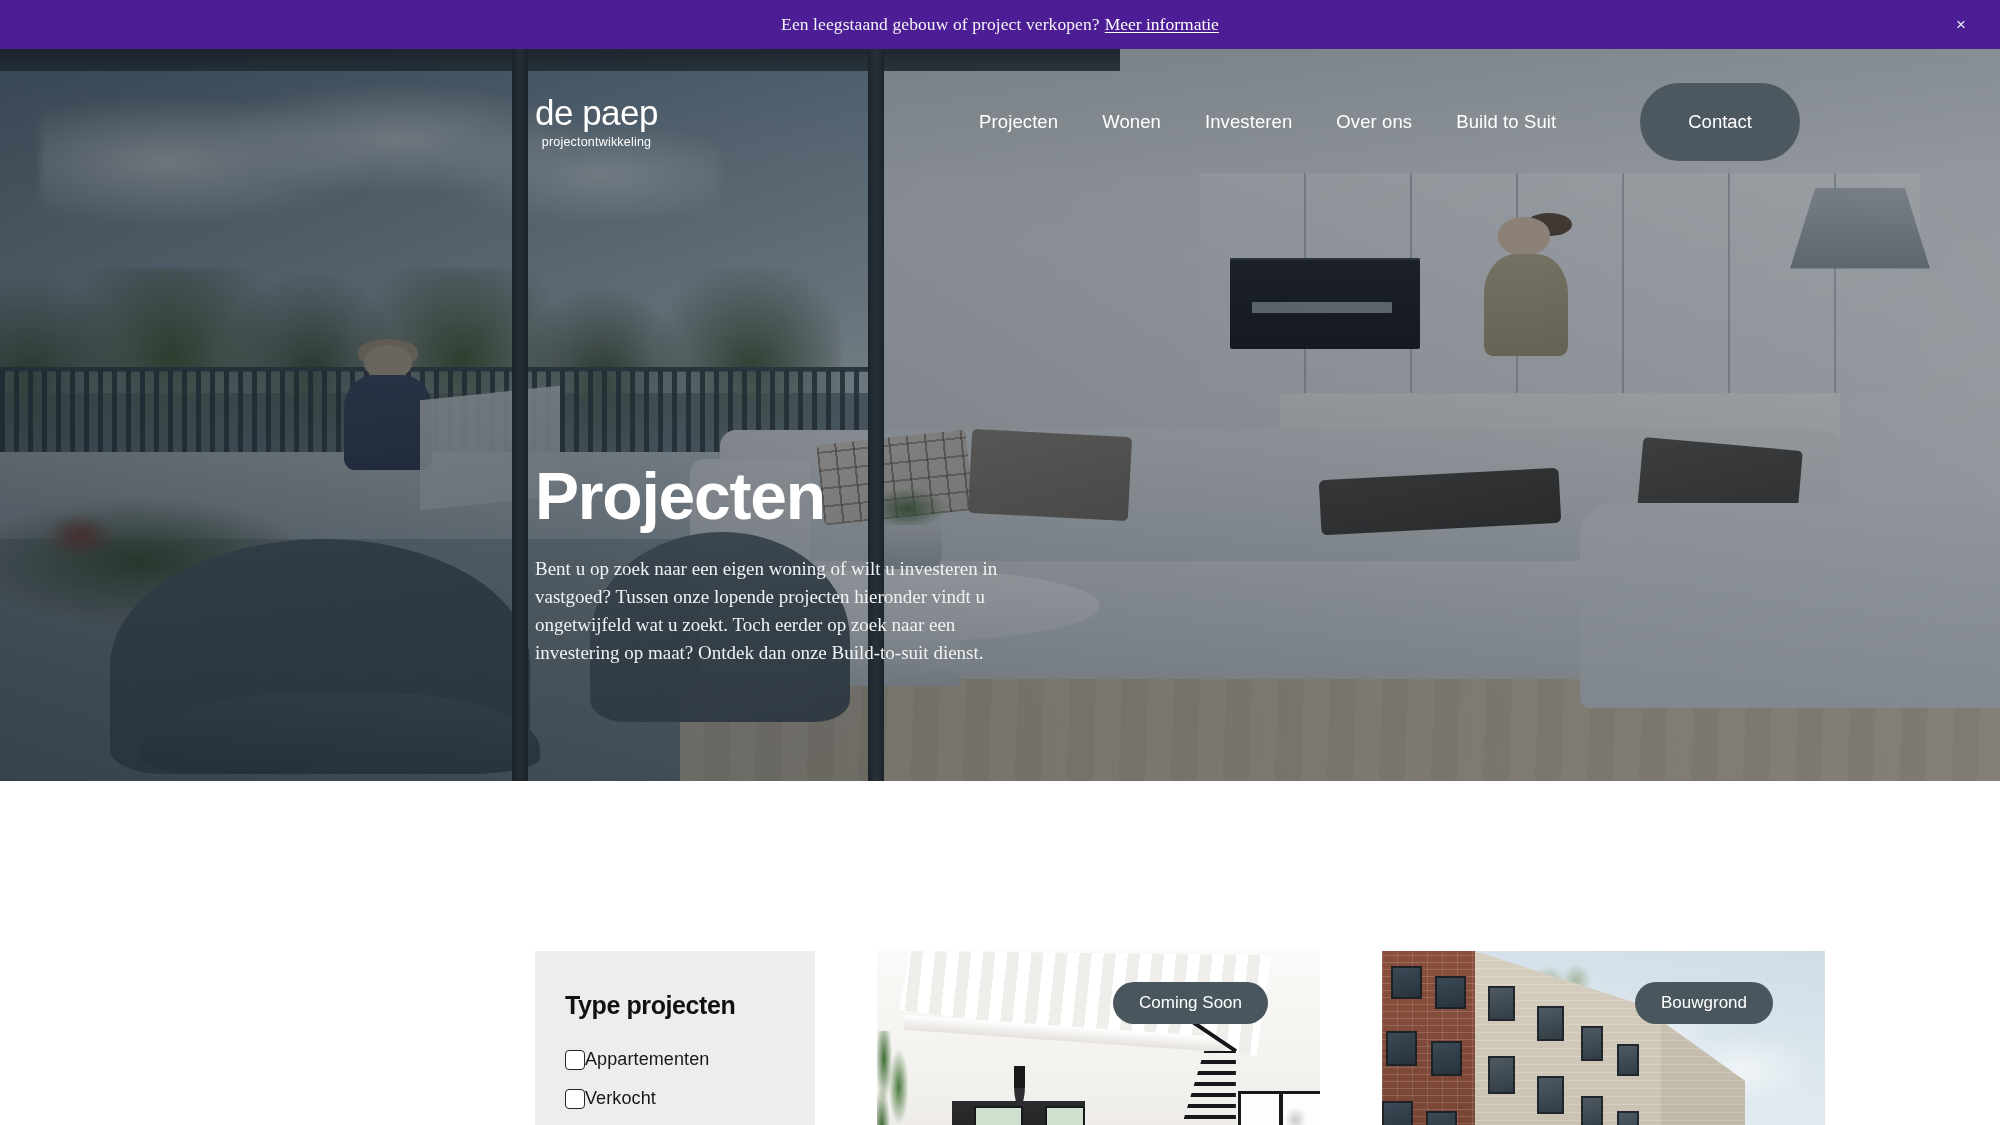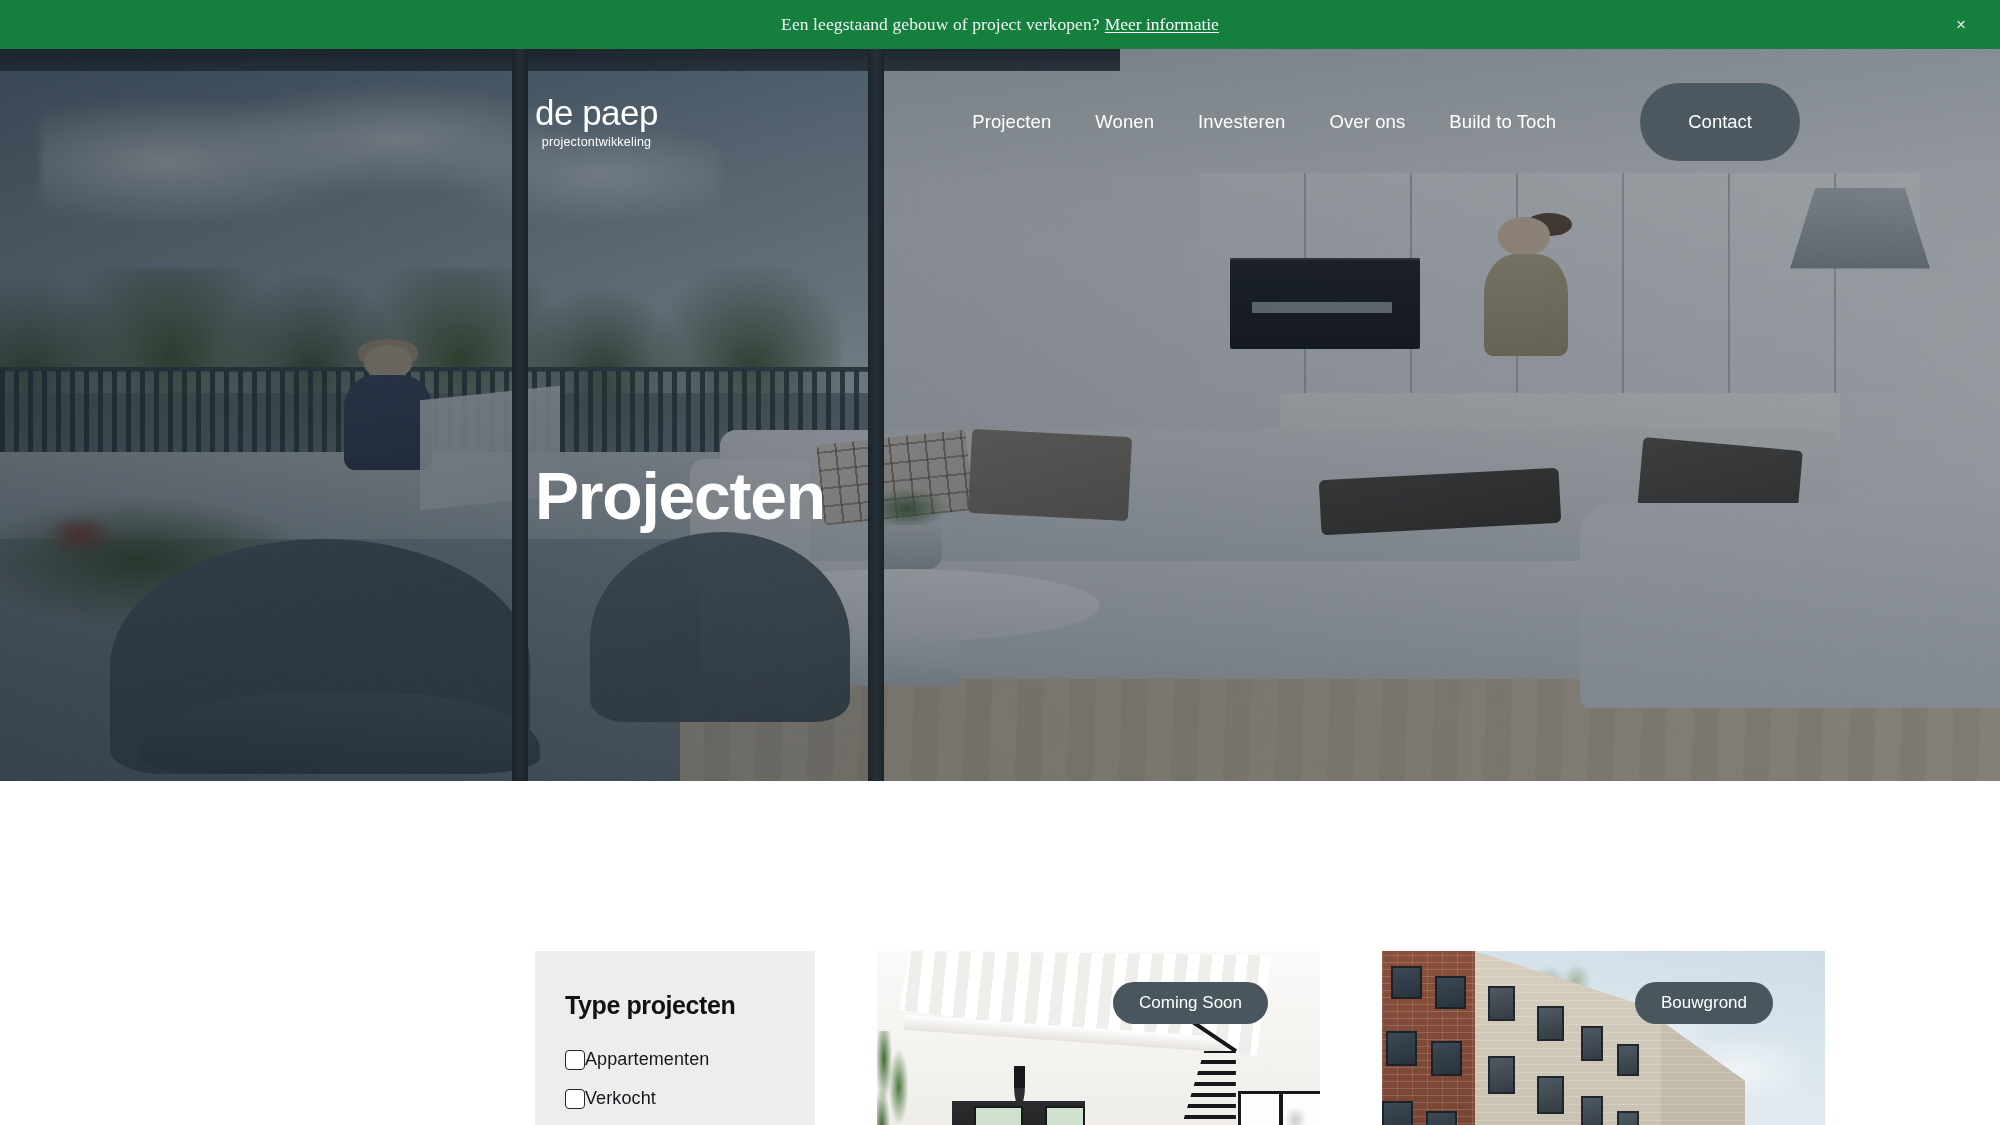--- a/index.html
+++ b/index.html
@@ -16,7 +16,7 @@
   .announce {
     position:relative;
     height:49px;
-    background:#15803d;
+    background:#4c1d95;
     display:flex;
     align-items:center;
     justify-content:center;

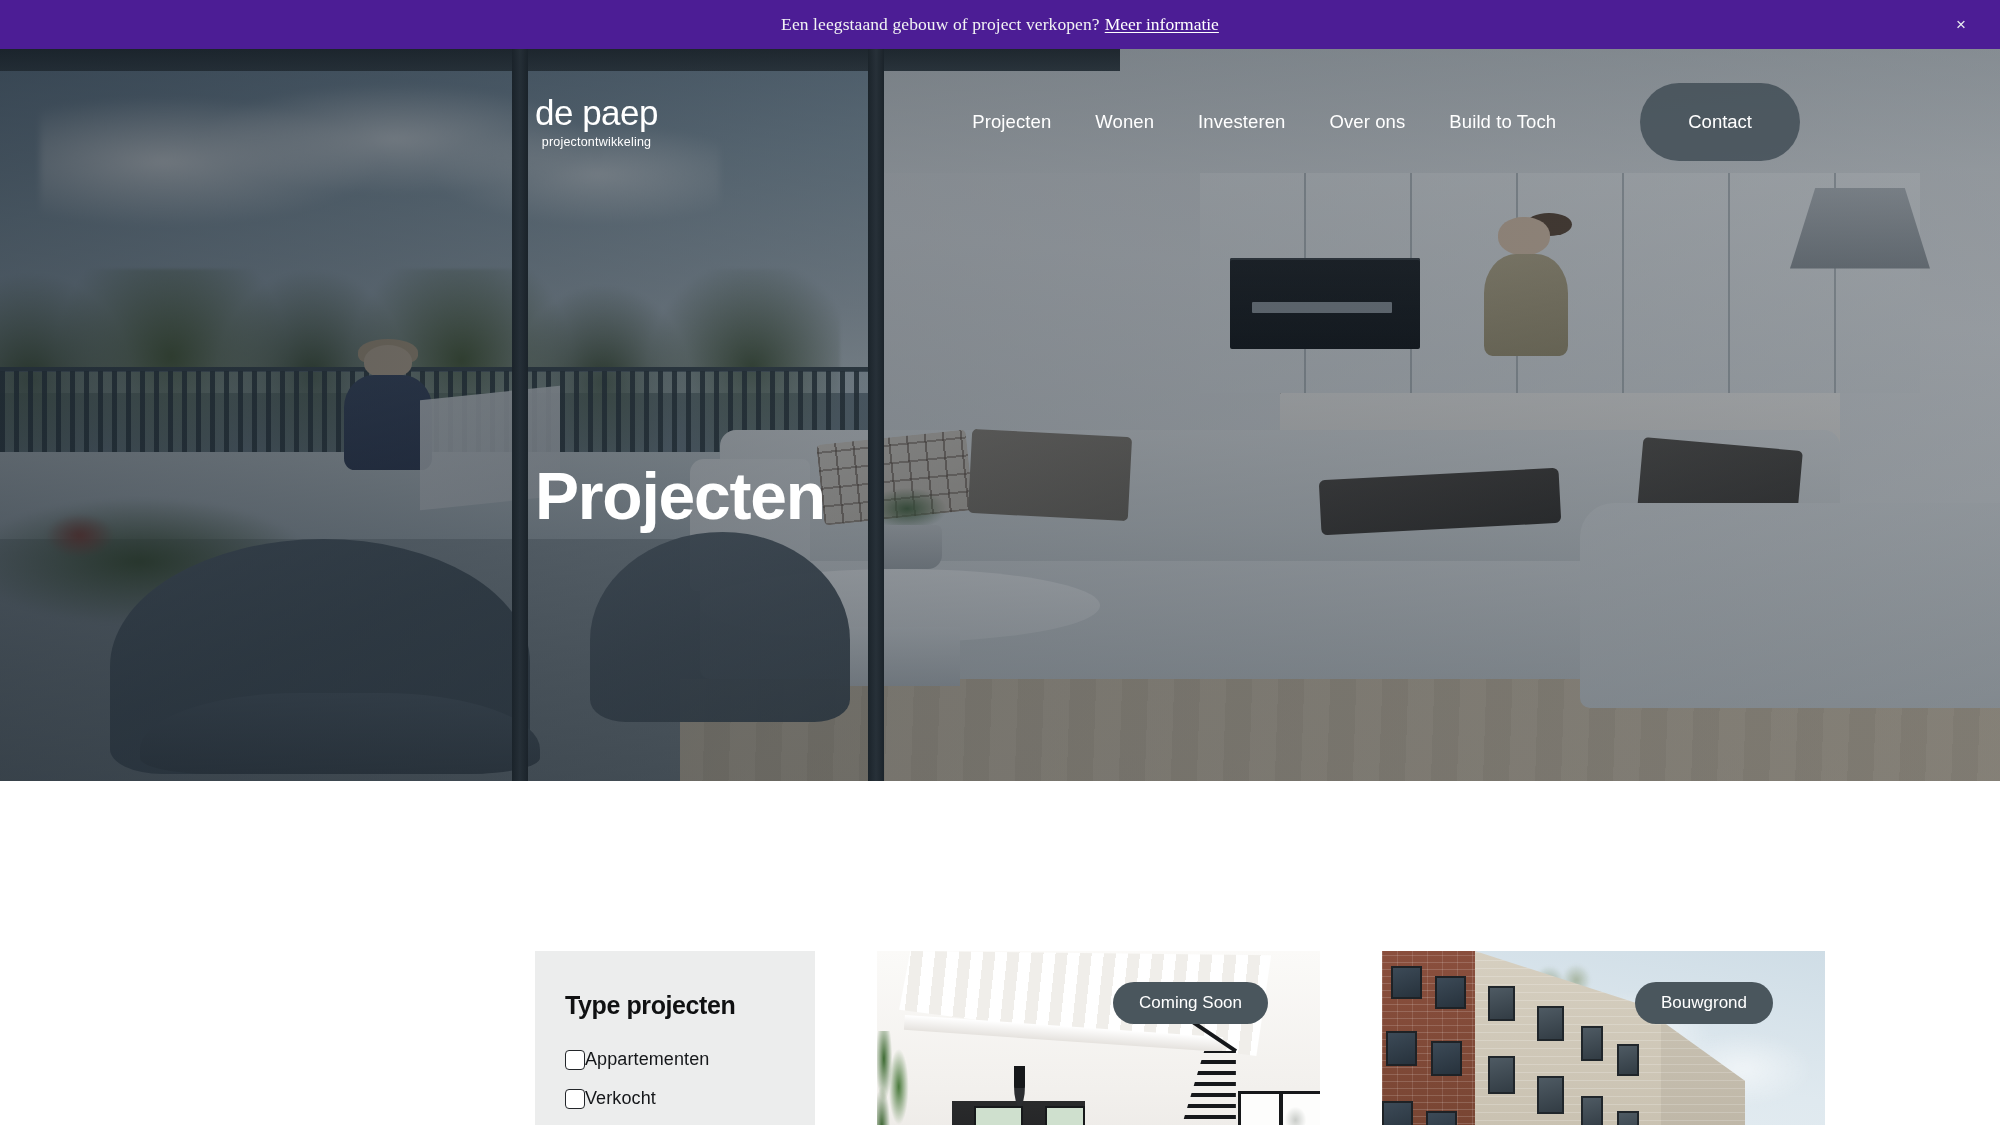--- a/index.html
+++ b/index.html
@@ -642,7 +642,7 @@
         <span class="nav-link">Wonen</span>
         <span class="nav-link">Investeren</span>
         <span class="nav-link">Over ons</span>
-        <span class="nav-link">Build to Toch</span>
+        <span class="nav-link">Build to Suit</span>
         <button class="nav-cta">Contact</button>
       </div>
 

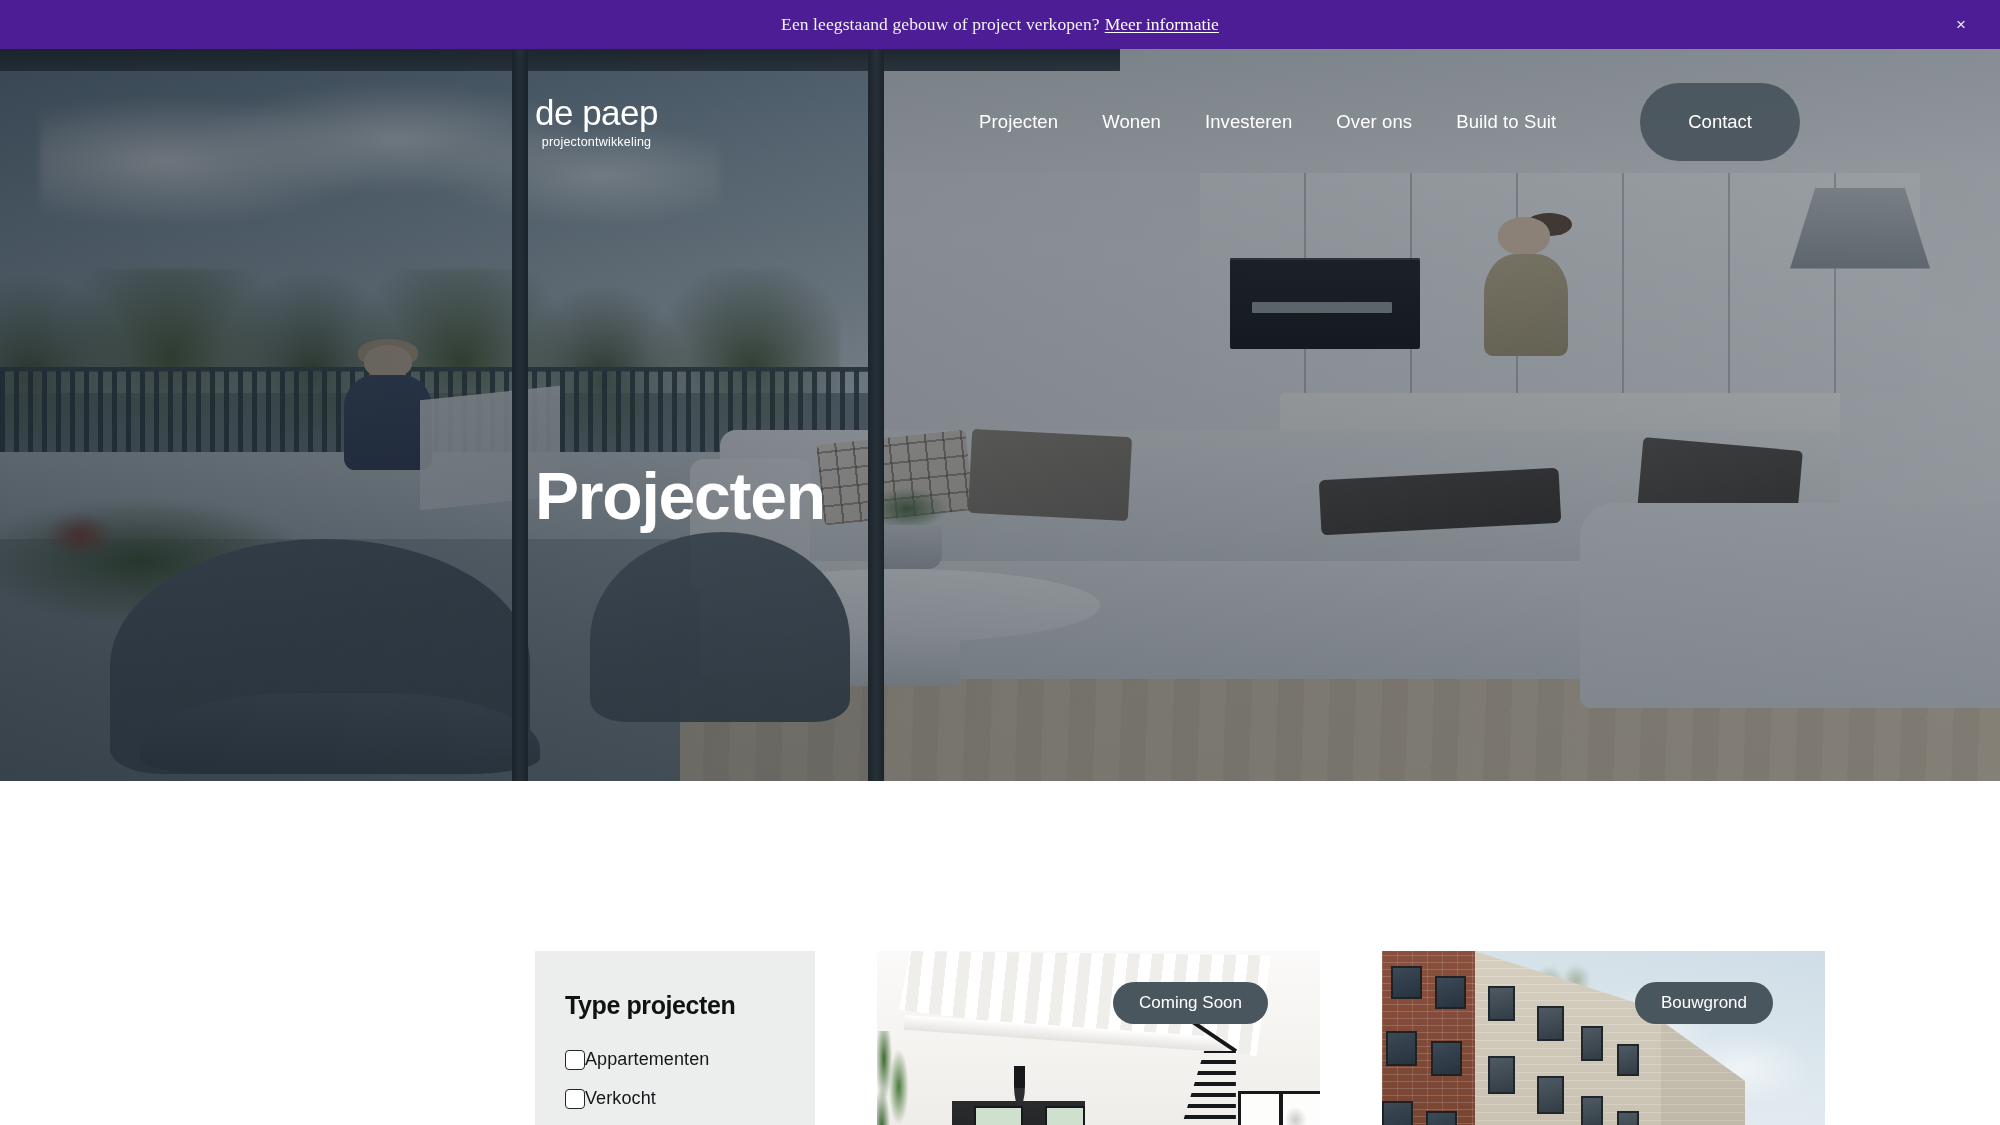--- a/index.html
+++ b/index.html
@@ -650,6 +650,7 @@
 
     <div class="hero-copy">
       <h1 class="hero-title">Projecten</h1>
+      <p class="hero-desc">Bent u op zoek naar een eigen woning of wilt u investeren in vastgoed? Tussen onze lopende projecten hieronder vindt u ongetwijfeld wat u zoekt. Toch eerder op zoek naar een investering op maat? Ontdek dan onze Build-to-suit dienst.</p>
     </div>
 
   </div>

